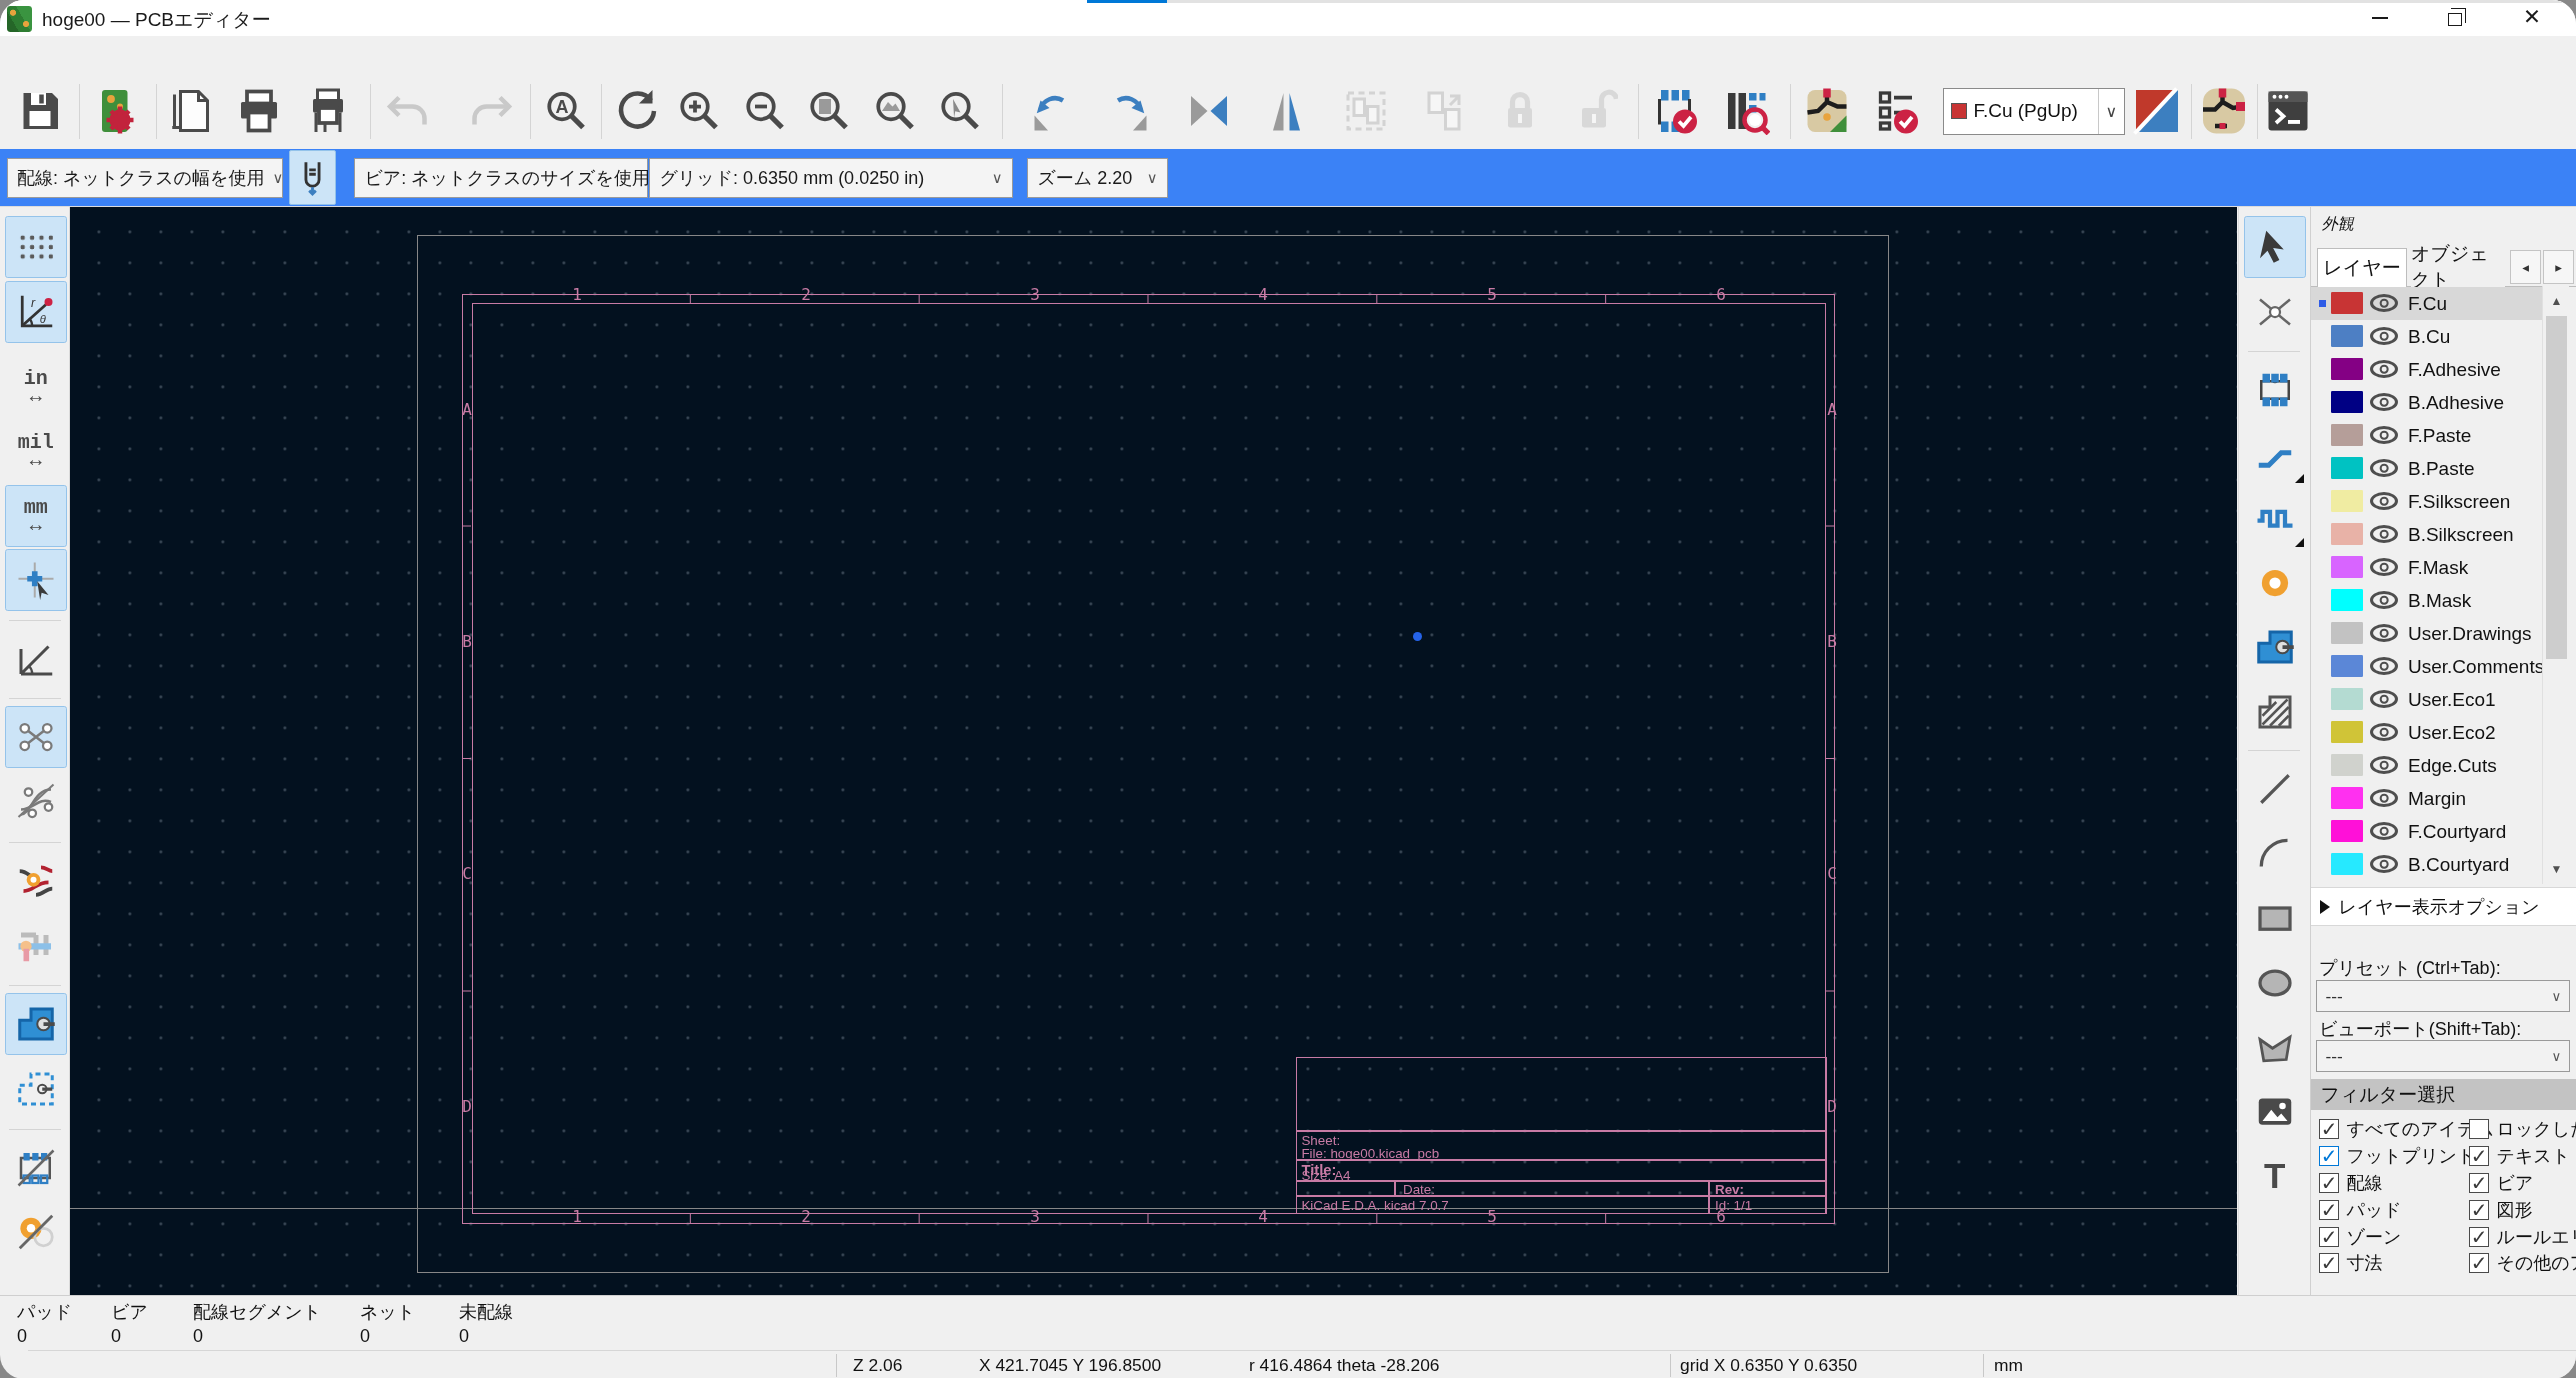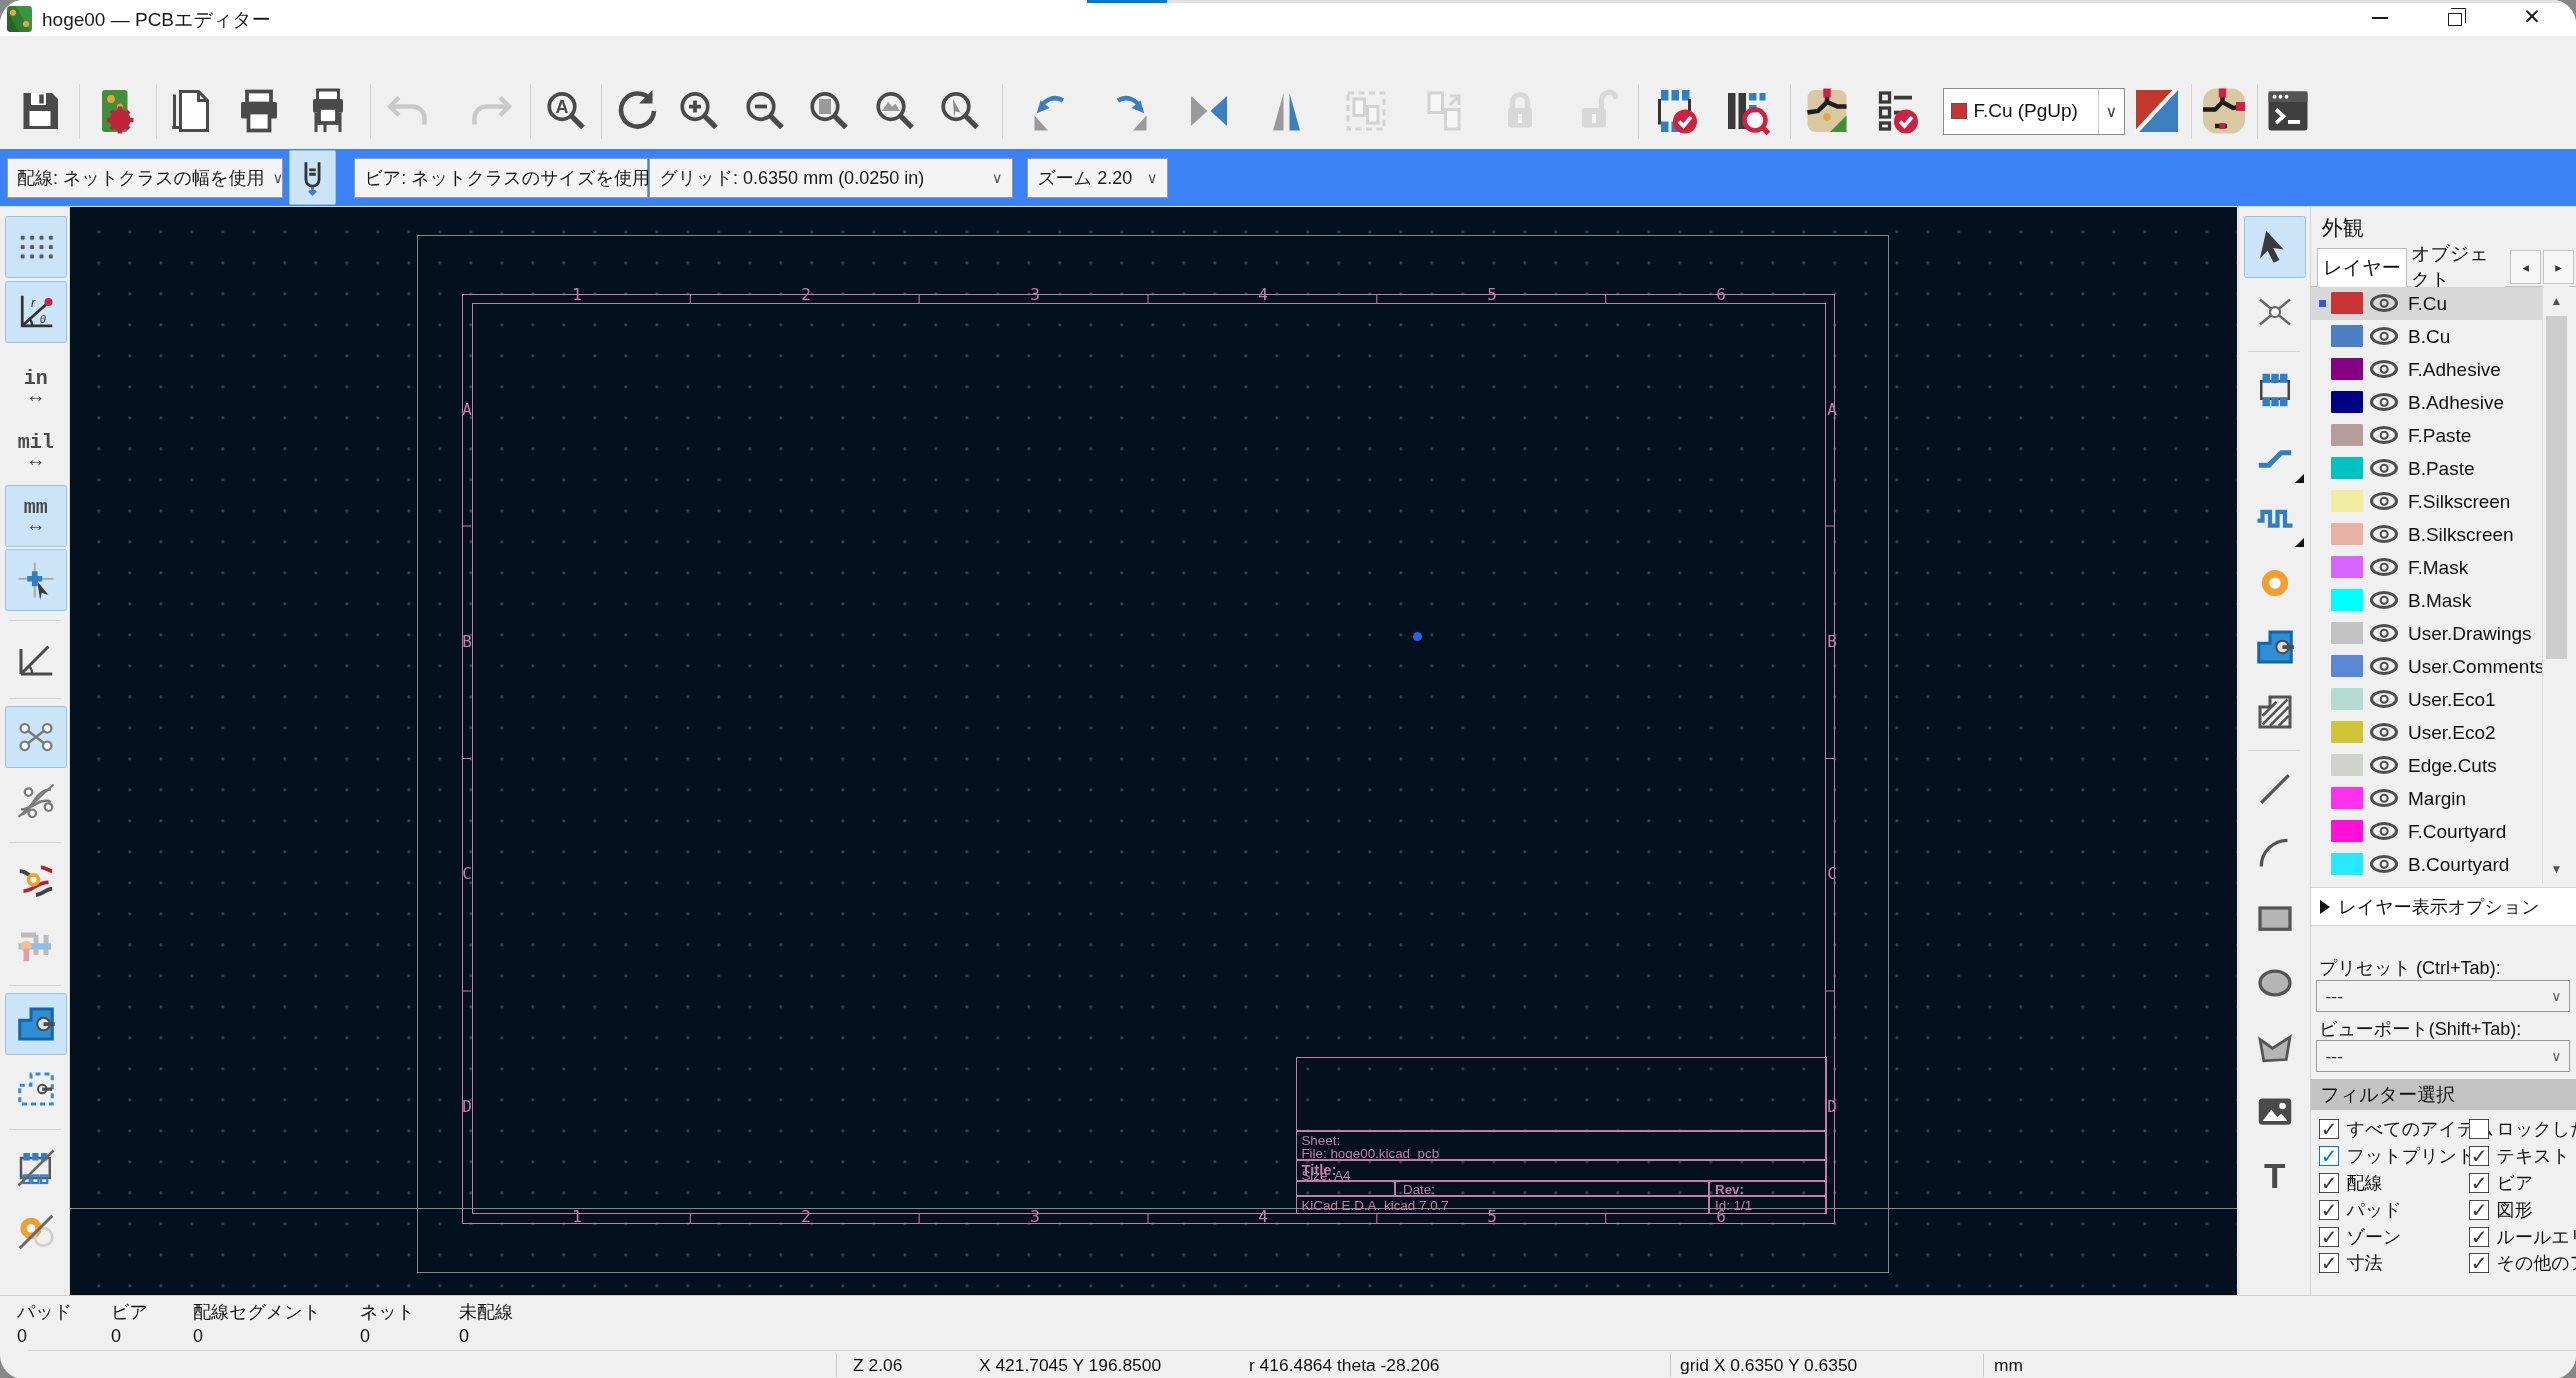--- a/index.html
+++ b/index.html
@@ -78,7 +78,7 @@
 
   
   .panel{position:absolute;left:2310px;top:207px;width:266px;height:1088px;background:#f0f0f0;border-left:0.7px solid #d0d0d0;overflow:hidden;}
-  .panel-title{position:absolute;left:10.7px;top:6.7px;font-size:21px;color:#111;}
+  .panel-title{position:absolute;left:10.7px;top:6.7px;font-size:16px;color:#111;font-style:italic;}
   .tabs{position:absolute;left:0;top:38px;width:266px;height:42px;border-bottom:0.7px solid #bdbdbd;}
   .tab{position:absolute;top:2.7px;height:39px;display:flex;align-items:center;justify-content:center;font-size:19px;color:#111;}
   .tab.active{left:6px;width:90px;background:#fff;border:0.7px solid #bdbdbd;border-bottom:none;}

